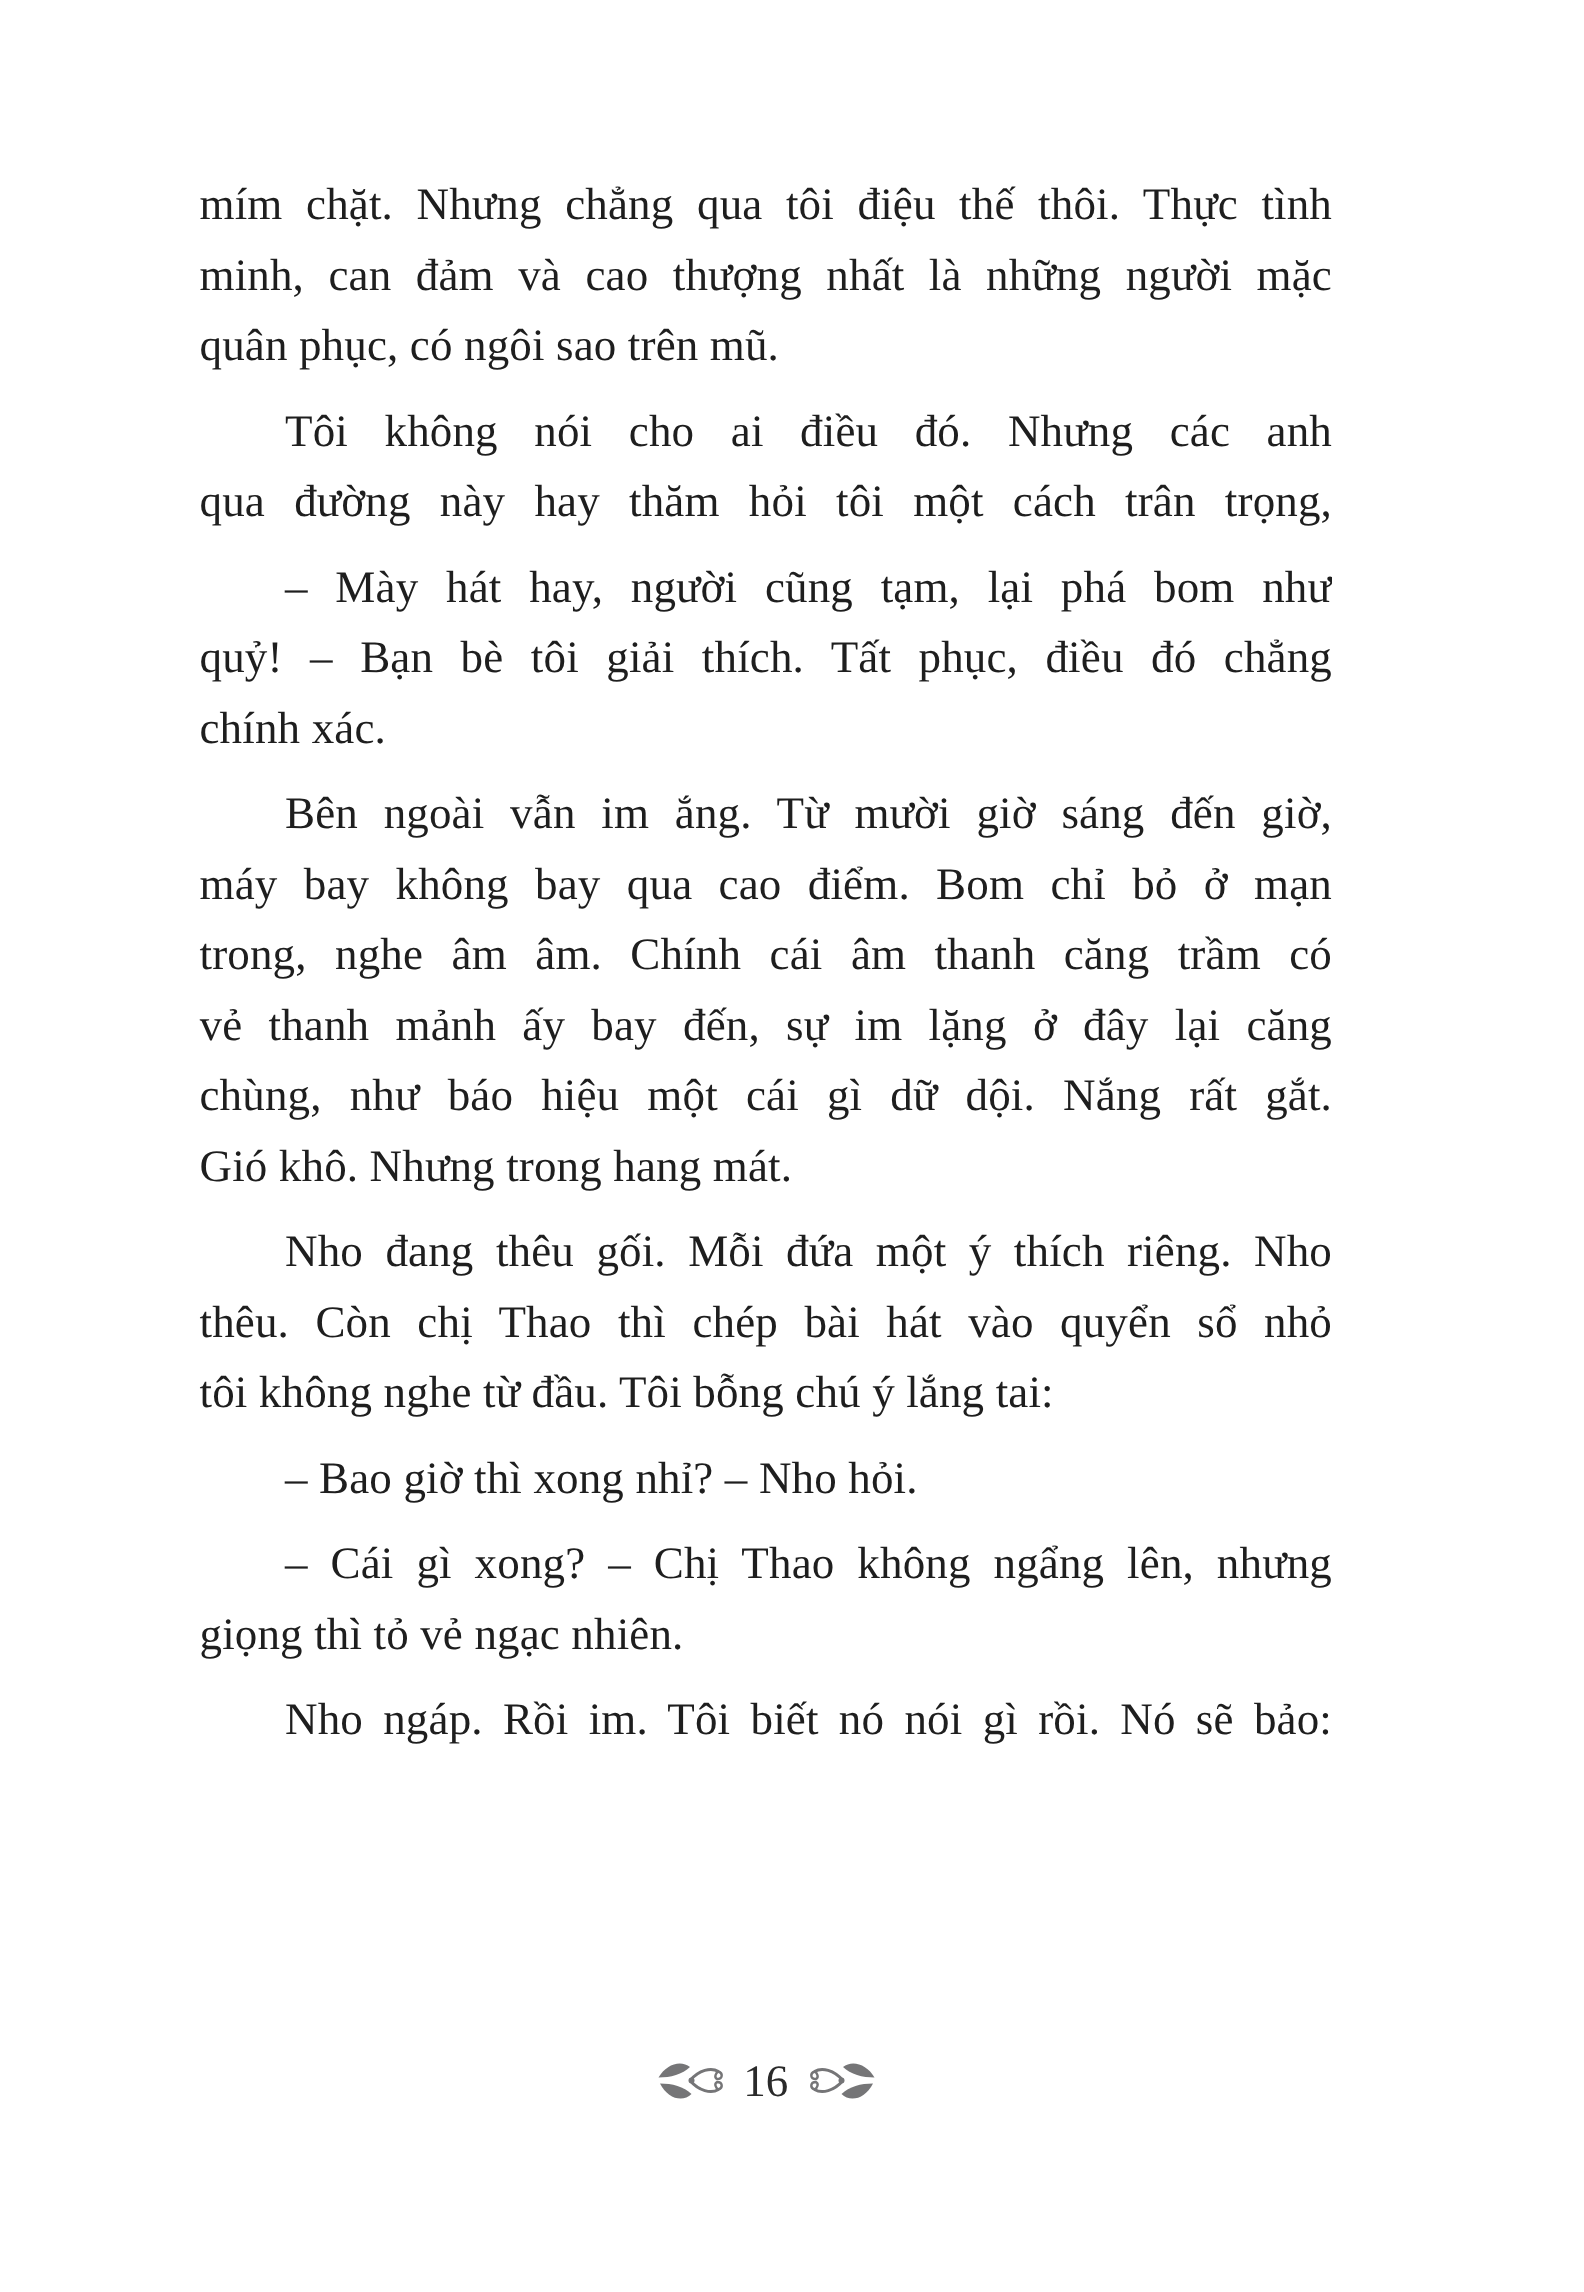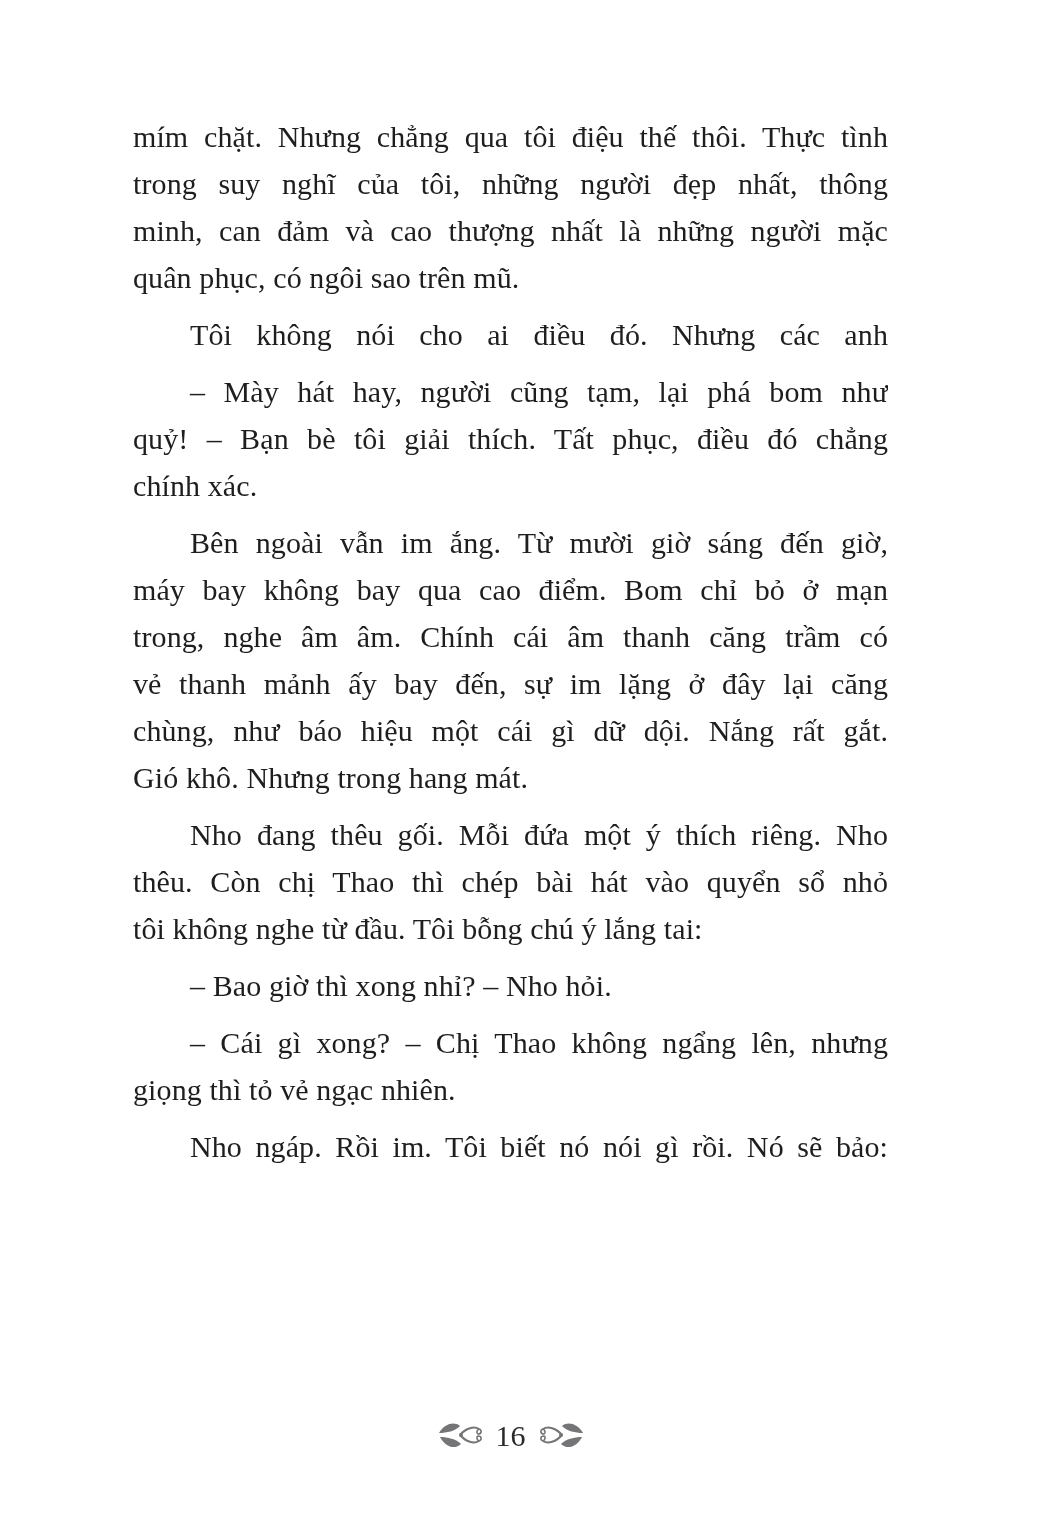--- a/index.html
+++ b/index.html
@@ -62,7 +62,6 @@
   <div class="text-block" id="text-block">
       <div class="para">
         <div class="line">mím chặt. Nhưng chẳng qua tôi điệu thế thôi. Thực tình</div>
-        <div class="line">trong suy nghĩ của tôi, những người đẹp nhất, thông</div>
         <div class="line">minh, can đảm và cao thượng nhất là những người mặc</div>
         <div class="line last">quân phục, có ngôi sao trên mũ.</div>
       </div>

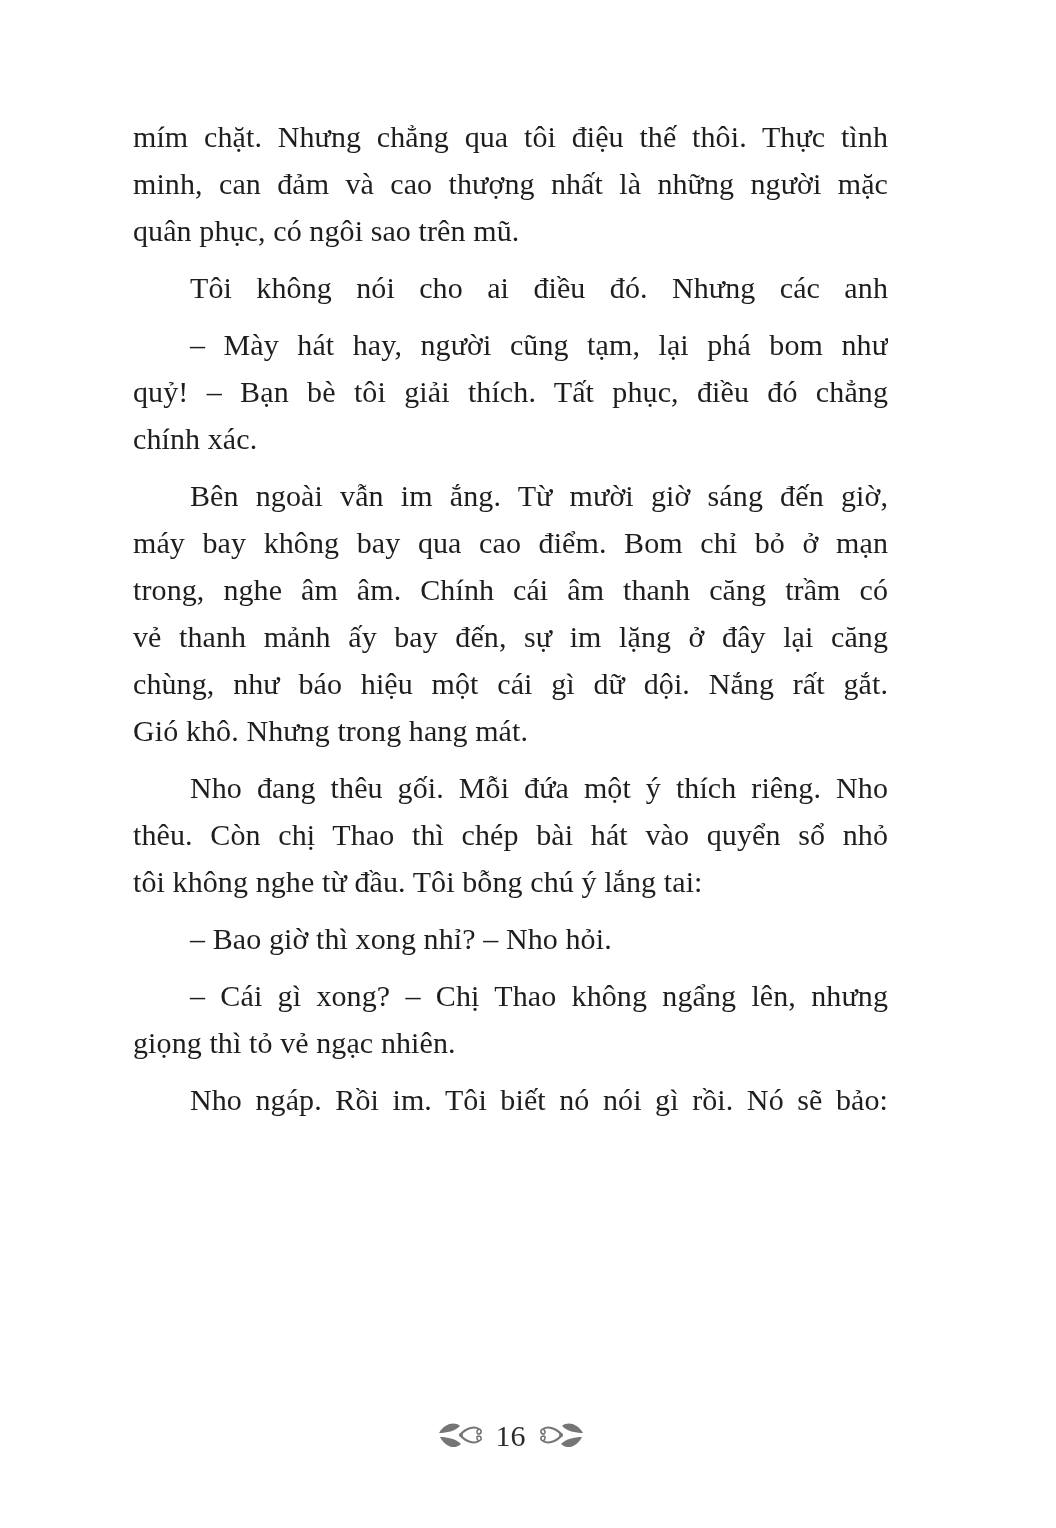--- a/index.html
+++ b/index.html
@@ -67,6 +67,7 @@
       </div>
       <div class="para">
         <div class="line indent">Tôi không nói cho ai điều đó. Nhưng các anh</div>
+        <div class="line">qua đường này hay thăm hỏi tôi một cách trân trọng,</div>
       </div>
       <div class="para">
         <div class="line indent">– Mày hát hay, người cũng tạm, lại phá bom như</div>

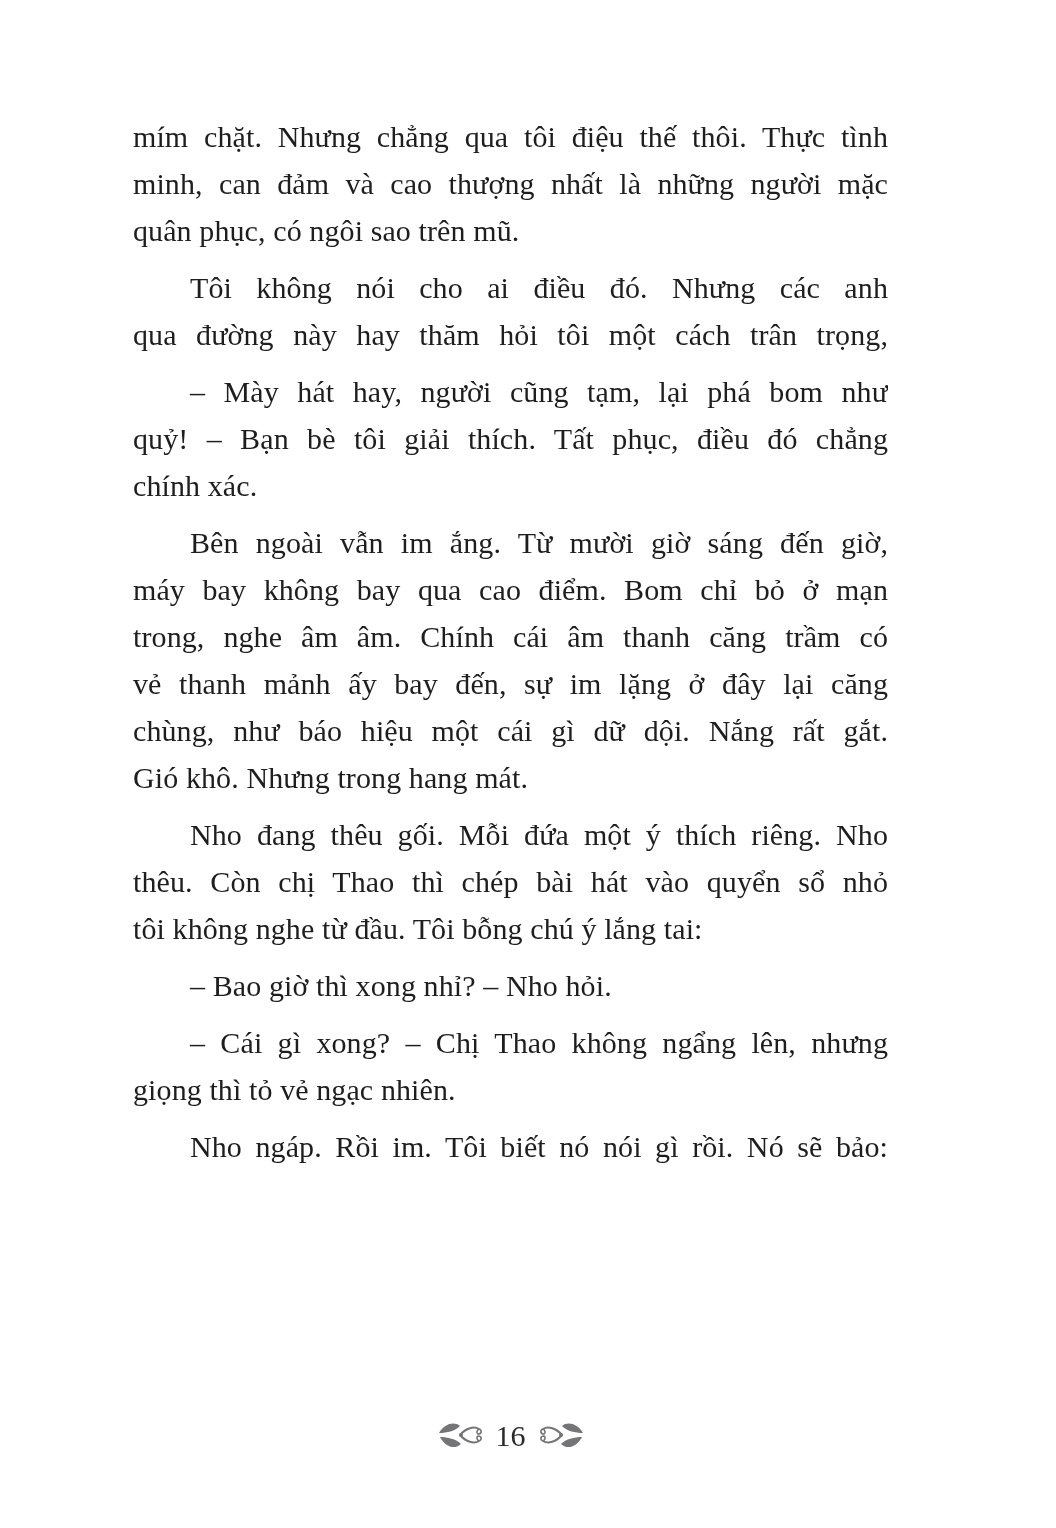--- a/index.html
+++ b/index.html
@@ -39,7 +39,7 @@
   .footer {
     position: absolute;
     left: 133px;
-    top: 1414px;
+    top: 1366px;
     width: 755px;
     display: flex;
     align-items: center;

